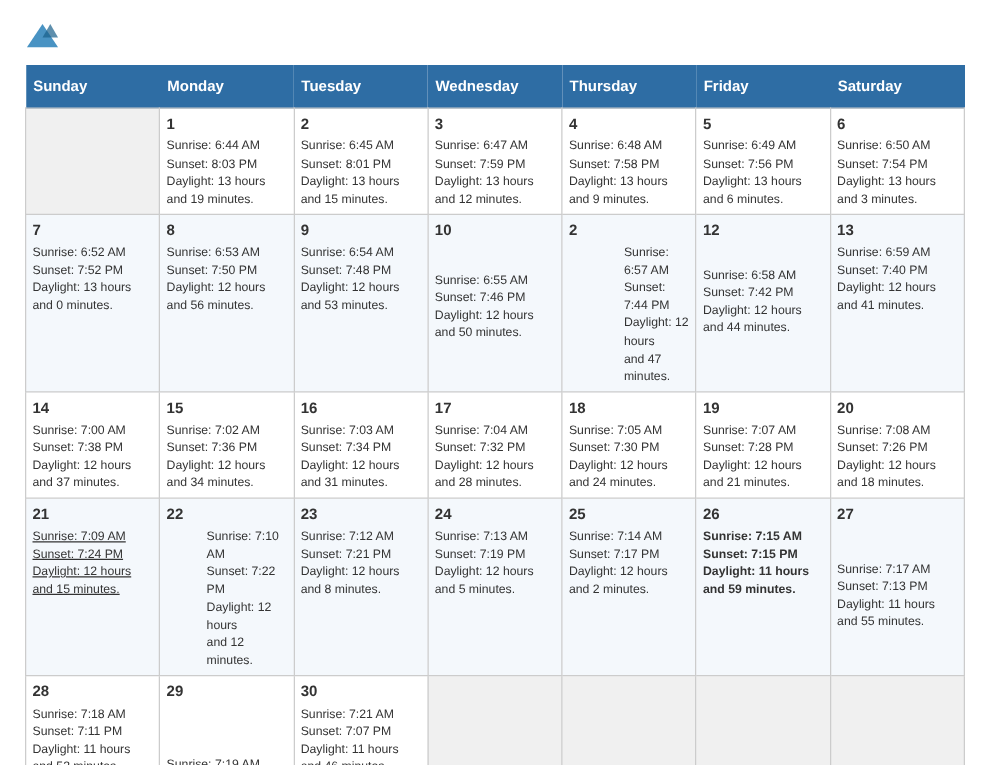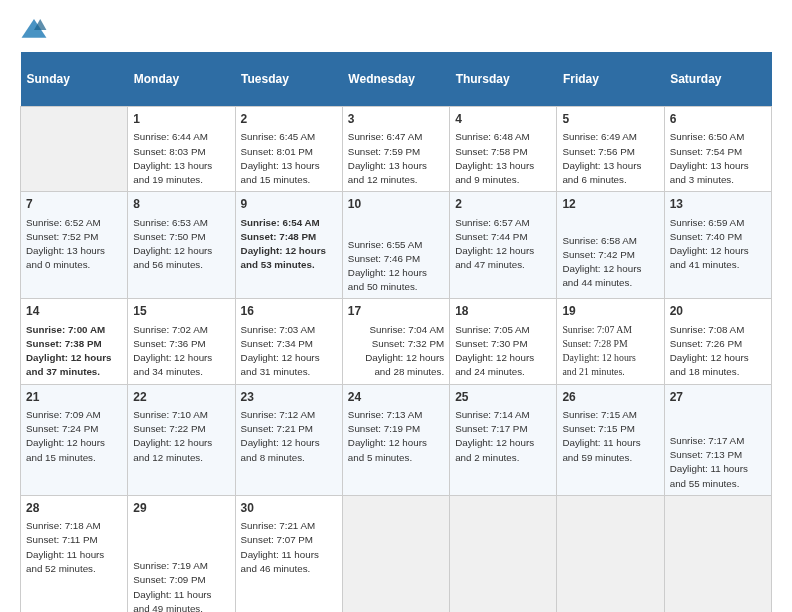--- a/index.html
+++ b/index.html
@@ -57,7 +57,7 @@
       background-color: #2e6da4;
       color: #fff;
       text-align: left;
-      padding: 20px 6px;
+      padding: 10px 6px;
       font-size: 12px;
       font-weight: bold;
     }

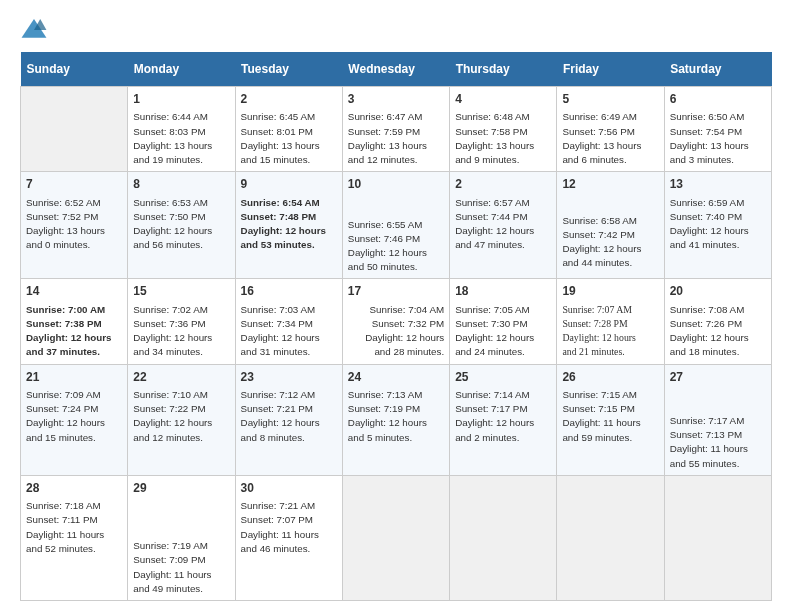--- a/index.html
+++ b/index.html
@@ -189,7 +189,7 @@
           </td>
           <td>
             <span class="day-num">9</span>
-            <div class="day-info" style="white-space: pre-line; font-weight: bold;">Sunrise: 6:54 AM
+            <div class="day-info" style="white-space: pre-line;">Sunrise: 6:54 AM
 Sunset: 7:48 PM
 Daylight: 12 hours
 and 53 minutes.</div>

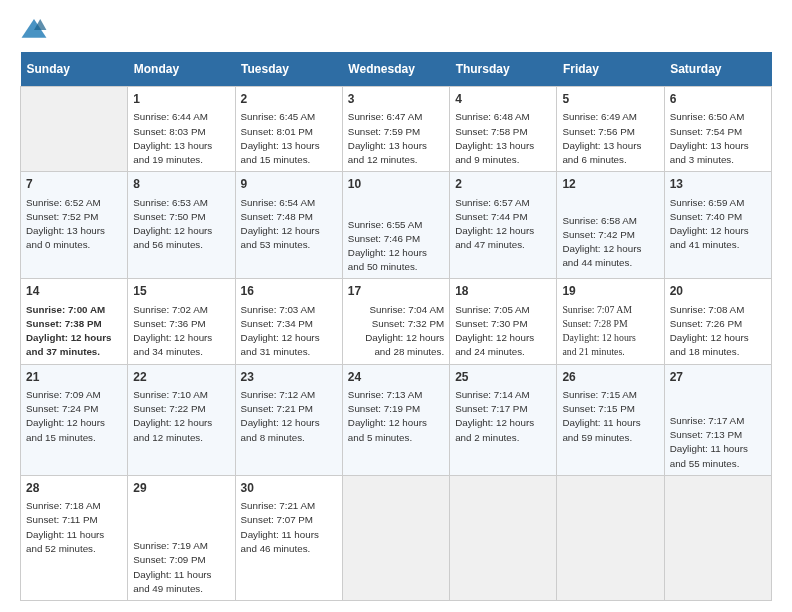--- a/index.html
+++ b/index.html
@@ -203,7 +203,7 @@
           </td>
           <td>
             <span class="day-num">2</span>
-            <div class="day-info" style="white-space: pre-line;">Sunrise: 6:57 AM
+            <div class="day-info" style="white-space: pre-line; margin-left: 44px;">Sunrise: 6:57 AM
 Sunset: 7:44 PM
 Daylight: 12 hours
 and 47 minutes.</div>

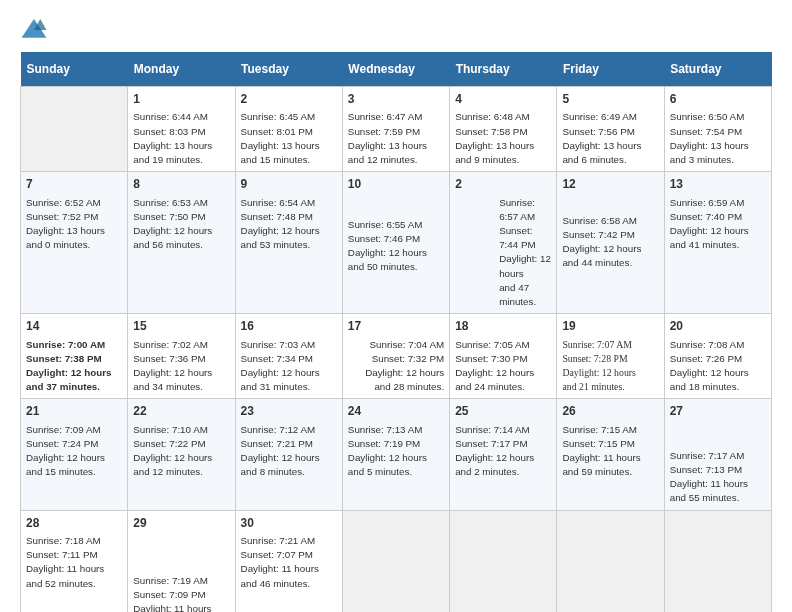--- a/index.html
+++ b/index.html
@@ -226,7 +226,7 @@
         <tr>
           <td>
             <span class="day-num">14</span>
-            <div class="day-info" style="white-space: pre-line; font-weight: bold;">Sunrise: 7:00 AM
+            <div class="day-info" style="white-space: pre-line;">Sunrise: 7:00 AM
 Sunset: 7:38 PM
 Daylight: 12 hours
 and 37 minutes.</div>

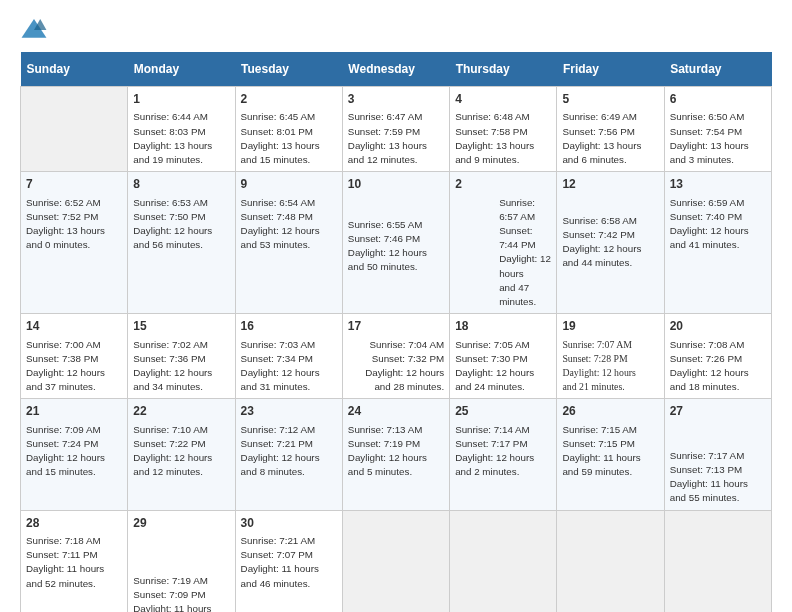--- a/index.html
+++ b/index.html
@@ -247,7 +247,7 @@
           </td>
           <td>
             <span class="day-num">17</span>
-            <div class="day-info" style="white-space: pre-line; text-align: right;">Sunrise: 7:04 AM
+            <div class="day-info" style="white-space: pre-line;">Sunrise: 7:04 AM
 Sunset: 7:32 PM
 Daylight: 12 hours
 and 28 minutes.</div>

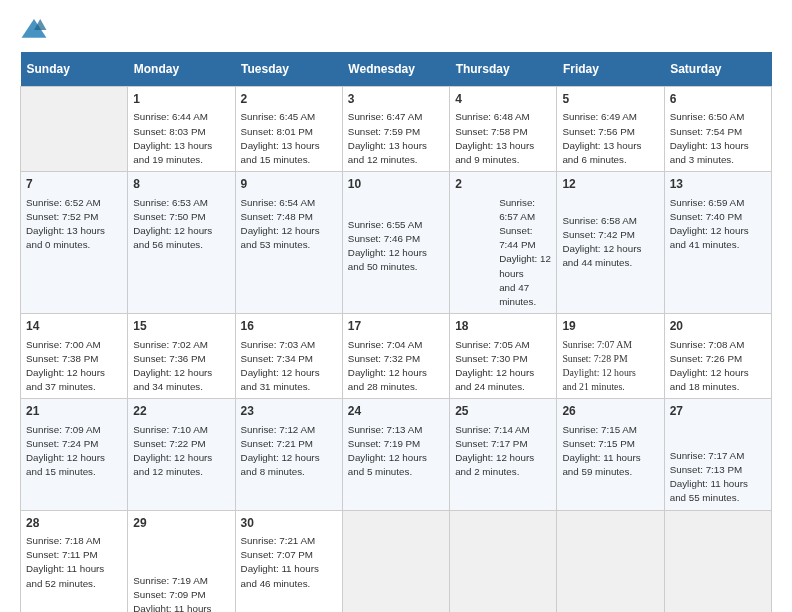--- a/index.html
+++ b/index.html
@@ -261,7 +261,7 @@
           </td>
           <td>
             <span class="day-num">19</span>
-            <div class="day-info" style="white-space: pre-line; font-family: Liberation Serif, serif;">Sunrise: 7:07 AM
+            <div class="day-info" style="white-space: pre-line;">Sunrise: 7:07 AM
 Sunset: 7:28 PM
 Daylight: 12 hours
 and 21 minutes.</div>

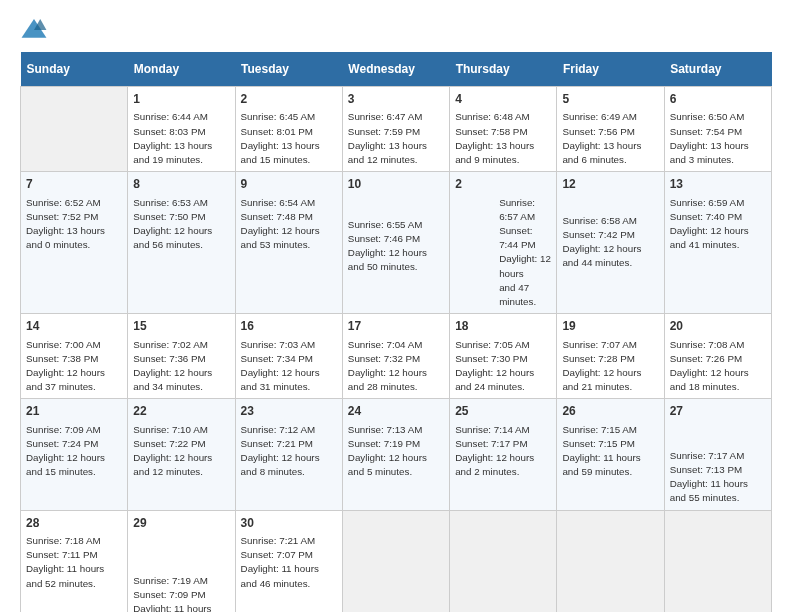--- a/index.html
+++ b/index.html
@@ -277,7 +277,7 @@
         <tr>
           <td>
             <span class="day-num">21</span>
-            <div class="day-info" style="white-space: pre-line;">Sunrise: 7:09 AM
+            <div class="day-info" style="white-space: pre-line; text-decoration: underline;">Sunrise: 7:09 AM
 Sunset: 7:24 PM
 Daylight: 12 hours
 and 15 minutes.</div>

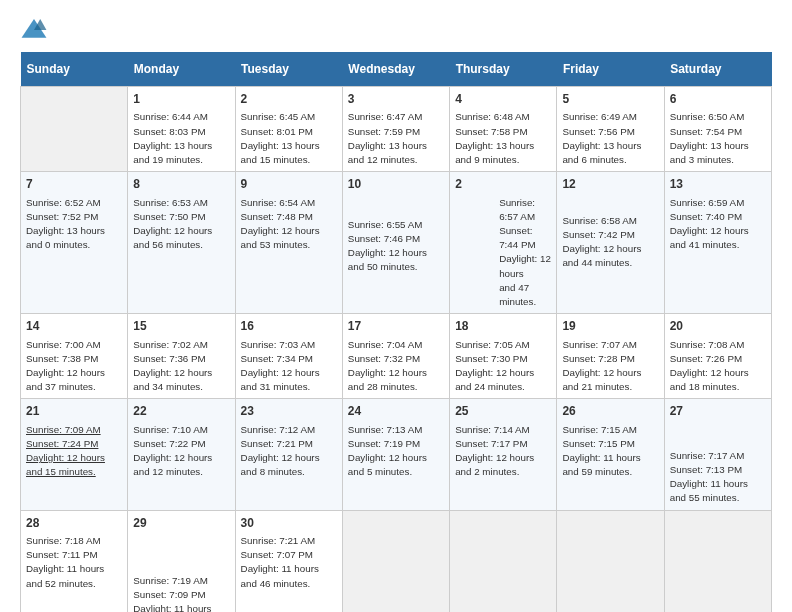--- a/index.html
+++ b/index.html
@@ -284,7 +284,7 @@
           </td>
           <td>
             <span class="day-num">22</span>
-            <div class="day-info" style="white-space: pre-line;">Sunrise: 7:10 AM
+            <div class="day-info" style="white-space: pre-line; margin-left: 32px;">Sunrise: 7:10 AM
 Sunset: 7:22 PM
 Daylight: 12 hours
 and 12 minutes.</div>

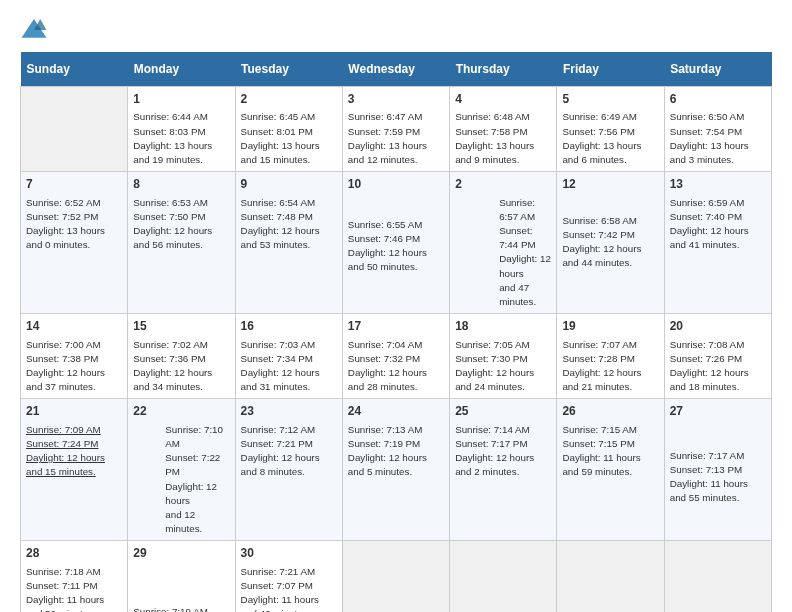--- a/index.html
+++ b/index.html
@@ -312,7 +312,7 @@
           </td>
           <td>
             <span class="day-num">26</span>
-            <div class="day-info" style="white-space: pre-line;">Sunrise: 7:15 AM
+            <div class="day-info" style="white-space: pre-line; font-weight: bold;">Sunrise: 7:15 AM
 Sunset: 7:15 PM
 Daylight: 11 hours
 and 59 minutes.</div>

